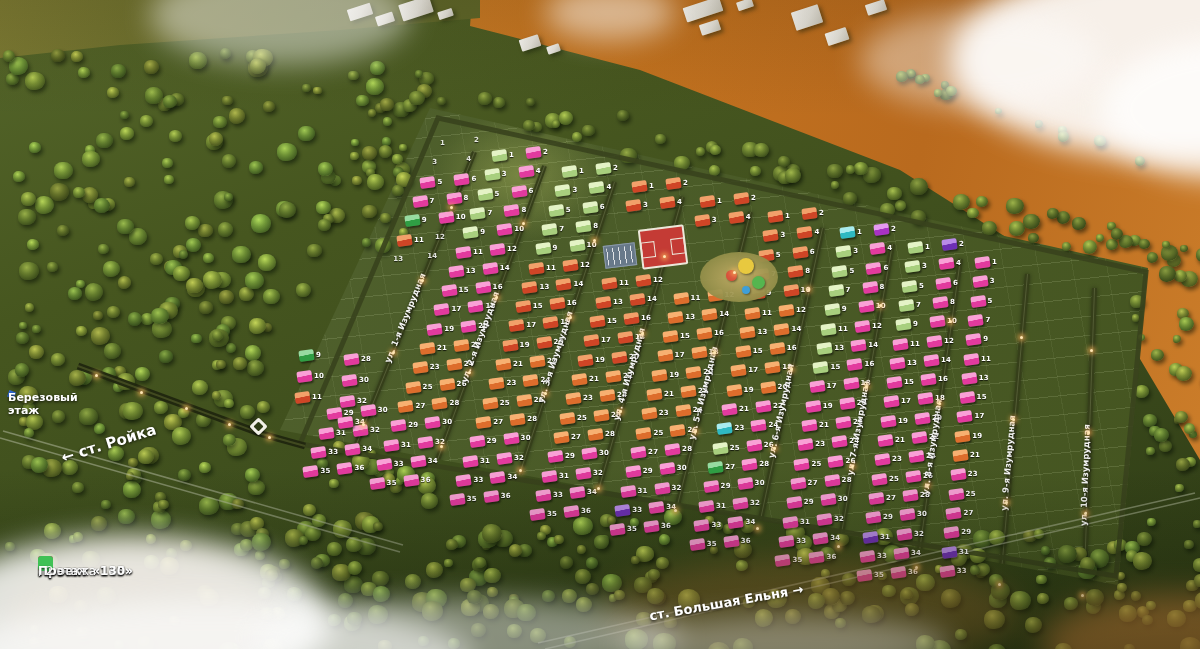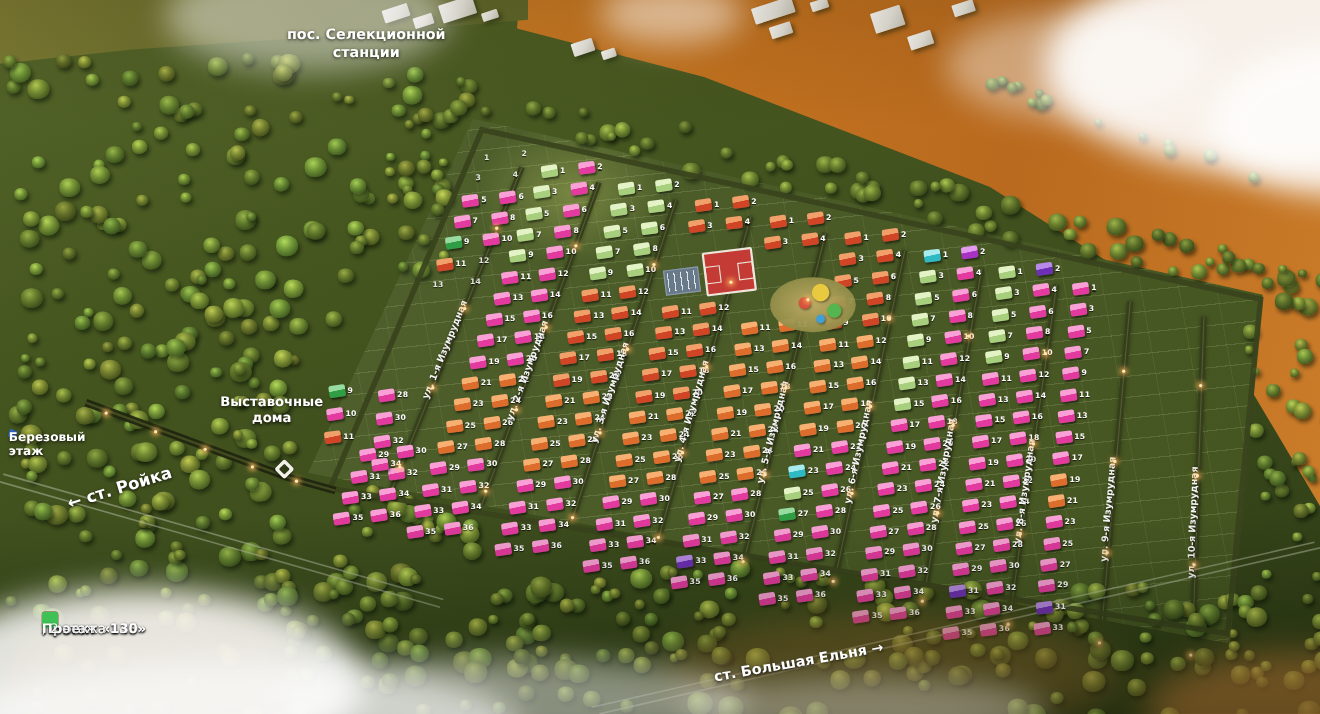--- a/index.html
+++ b/index.html
@@ -1935,7 +1935,6 @@
 
   <div class="gate"></div>
 
-  <div class="biglabel lbl-settlement">пос. Селекционной станции</div>
   <div class="biglabel lbl-show">Выставочные дома</div>
   <div class="biglabel lbl-berez"><span class="berez-ico"></span><span style="position:relative;">Березовый этаж</span></div>
   <div class="biglabel lbl-royka">← ст. Ройка</div>

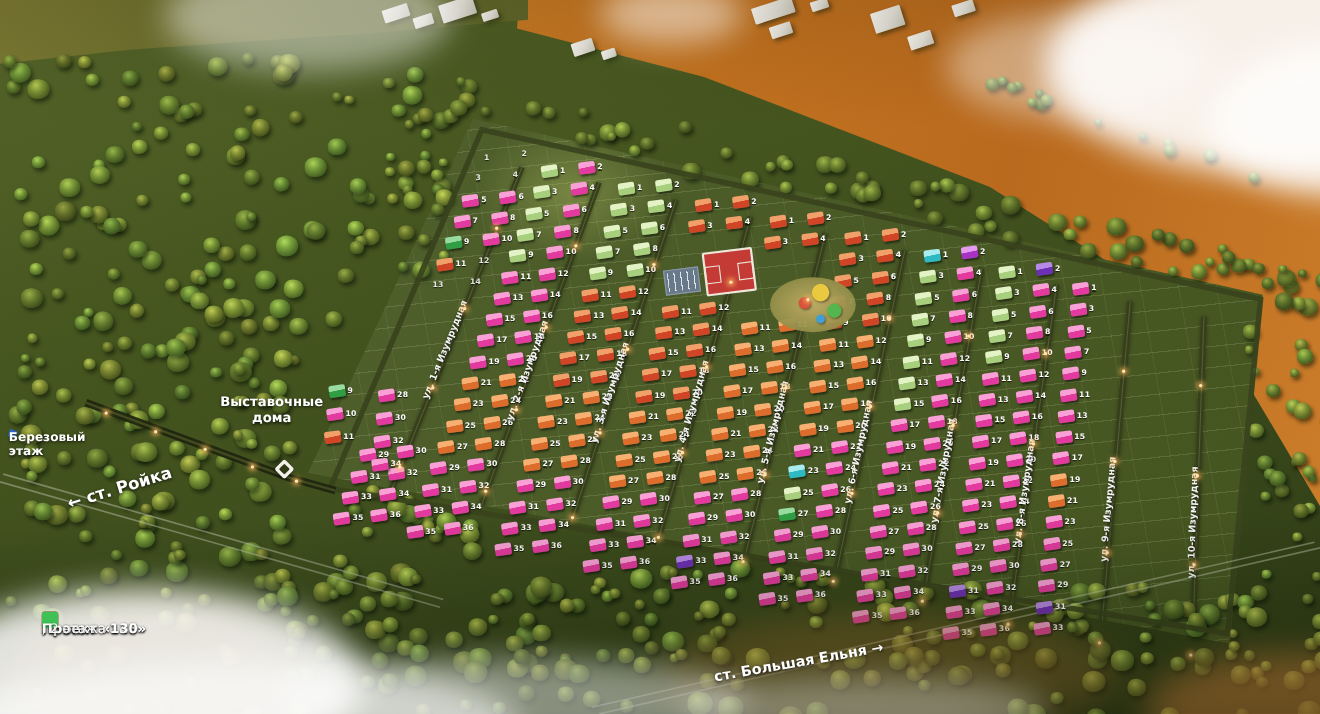--- a/index.html
+++ b/index.html
@@ -1935,7 +1935,6 @@
 
   <div class="gate"></div>
 
-  <div class="biglabel lbl-show">Выставочные дома</div>
   <div class="biglabel lbl-berez"><span class="berez-ico"></span><span style="position:relative;">Березовый этаж</span></div>
   <div class="biglabel lbl-royka">← ст. Ройка</div>
   <div class="biglabel lbl-elnya">ст. Большая Ельня →</div>

